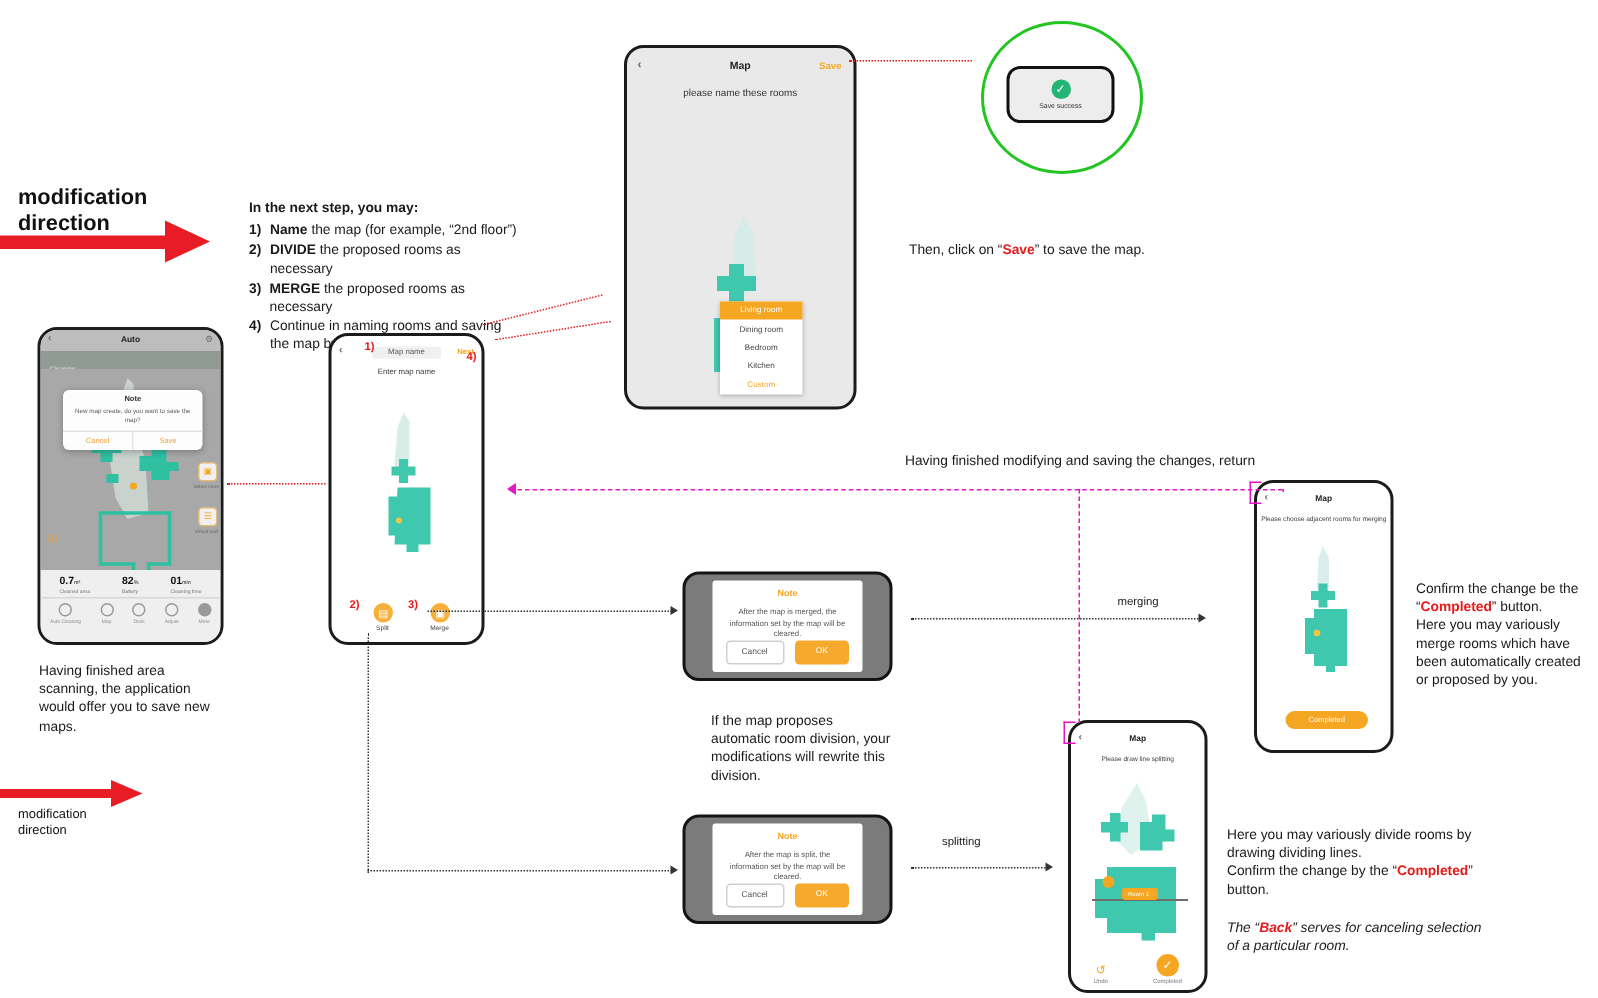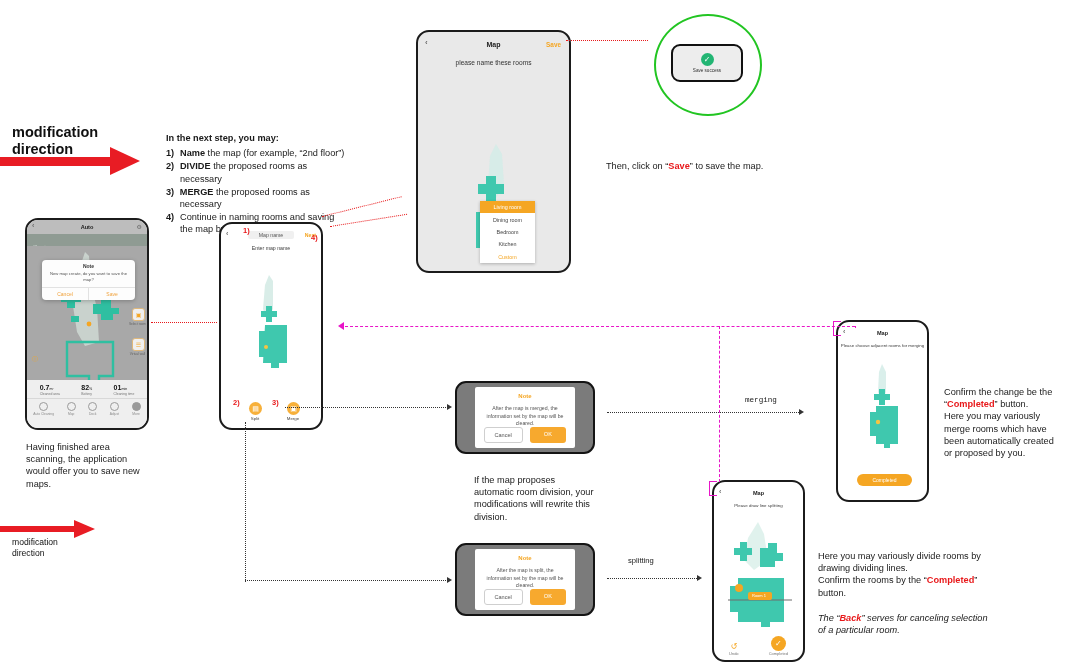--- a/index.html
+++ b/index.html
@@ -301,6 +301,7 @@
 </div>
 
 <div class="abs txt" style="left:600px;top:301px;width:240px;text-align:center;">
+  <div>Having finished modifying and saving the changes, return</div>
 </div>
 
 <div class="lphone" style="left:455px;top:381px;width:140px;height:73px;">

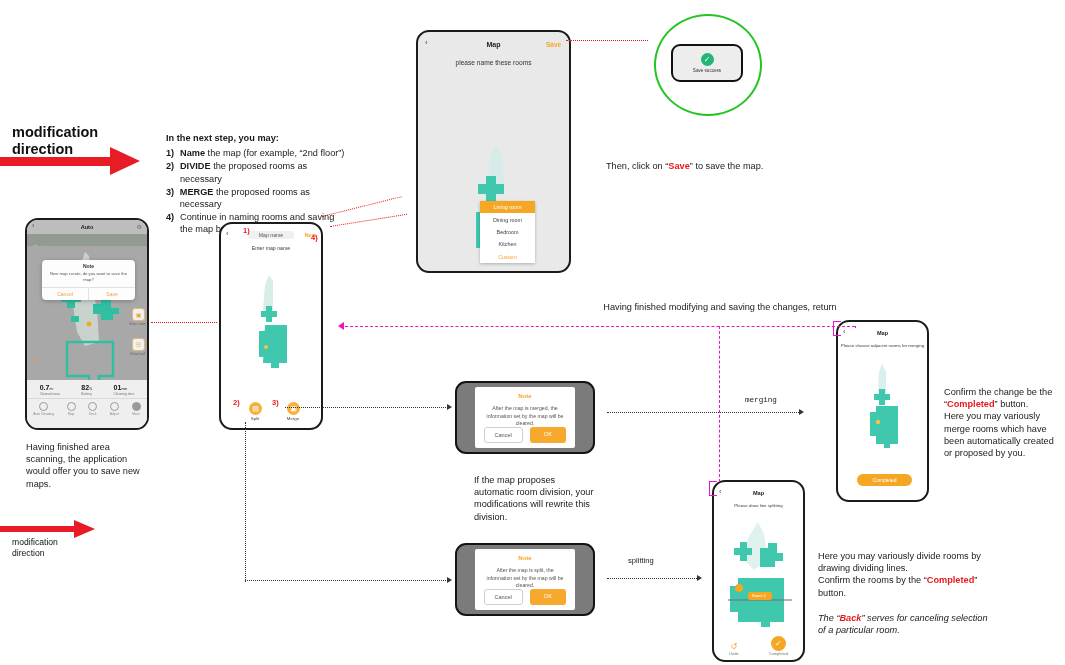--- a/index.html
+++ b/index.html
@@ -409,7 +409,7 @@
 <div class="dot-dk" style="left:285px;top:407px;width:165px;"></div>
 <div class="arrow-dk" style="left:447px;top:404px;"></div>
 
-<div class="lbl-sm" style="left:745px;top:396px;font-family:Liberation Mono, monospace;">merging</div>
+<div class="lbl-sm" style="left:745px;top:396px;">merging</div>
 <div class="dot-dk" style="left:607px;top:412px;width:194px;"></div>
 <div class="arrow-dk" style="left:799px;top:409px;"></div>
 

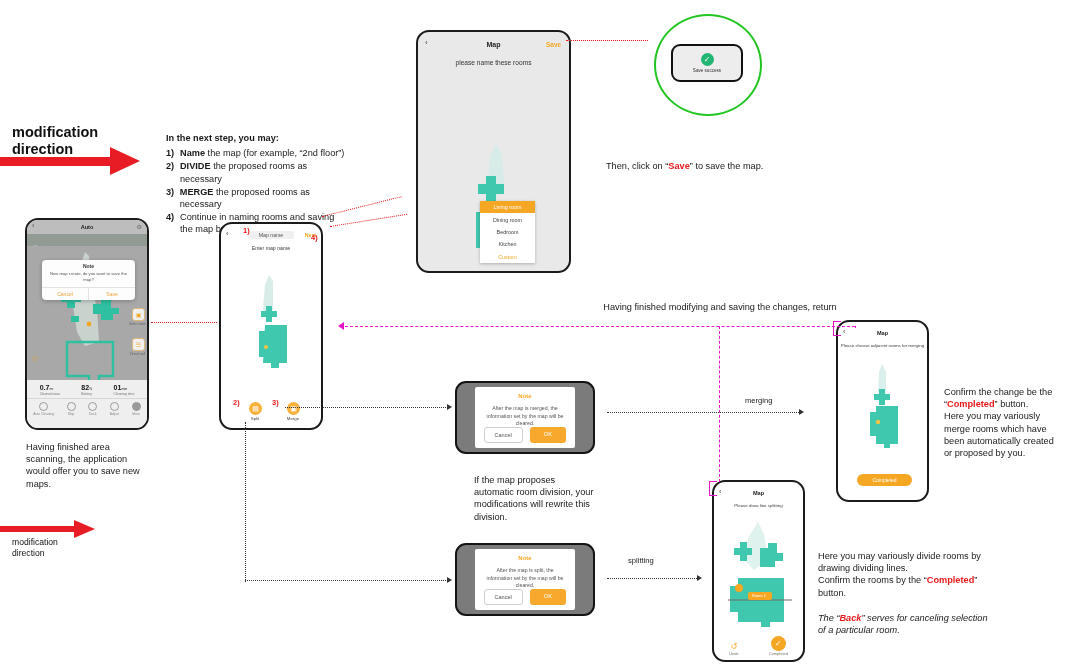--- a/index.html
+++ b/index.html
@@ -388,7 +388,7 @@
 
 <div class="abs txt" style="left:818px;top:550px;width:170px;">
   <div>Here you may variously divide rooms by drawing dividing lines.</div>
-  <div><span>Confirm the rooms by the “</span><span class="red">Completed</span><span>” button.</span></div>
+  <div><span>Confirm the change by the “</span><span class="red">Completed</span><span>” button.</span></div>
 </div>
 <div class="abs txt" style="left:818px;top:612px;width:170px;font-style:italic;">
   <span>The “</span><span class="red">Back</span><span>” serves for canceling selection of a particular room.</span>

